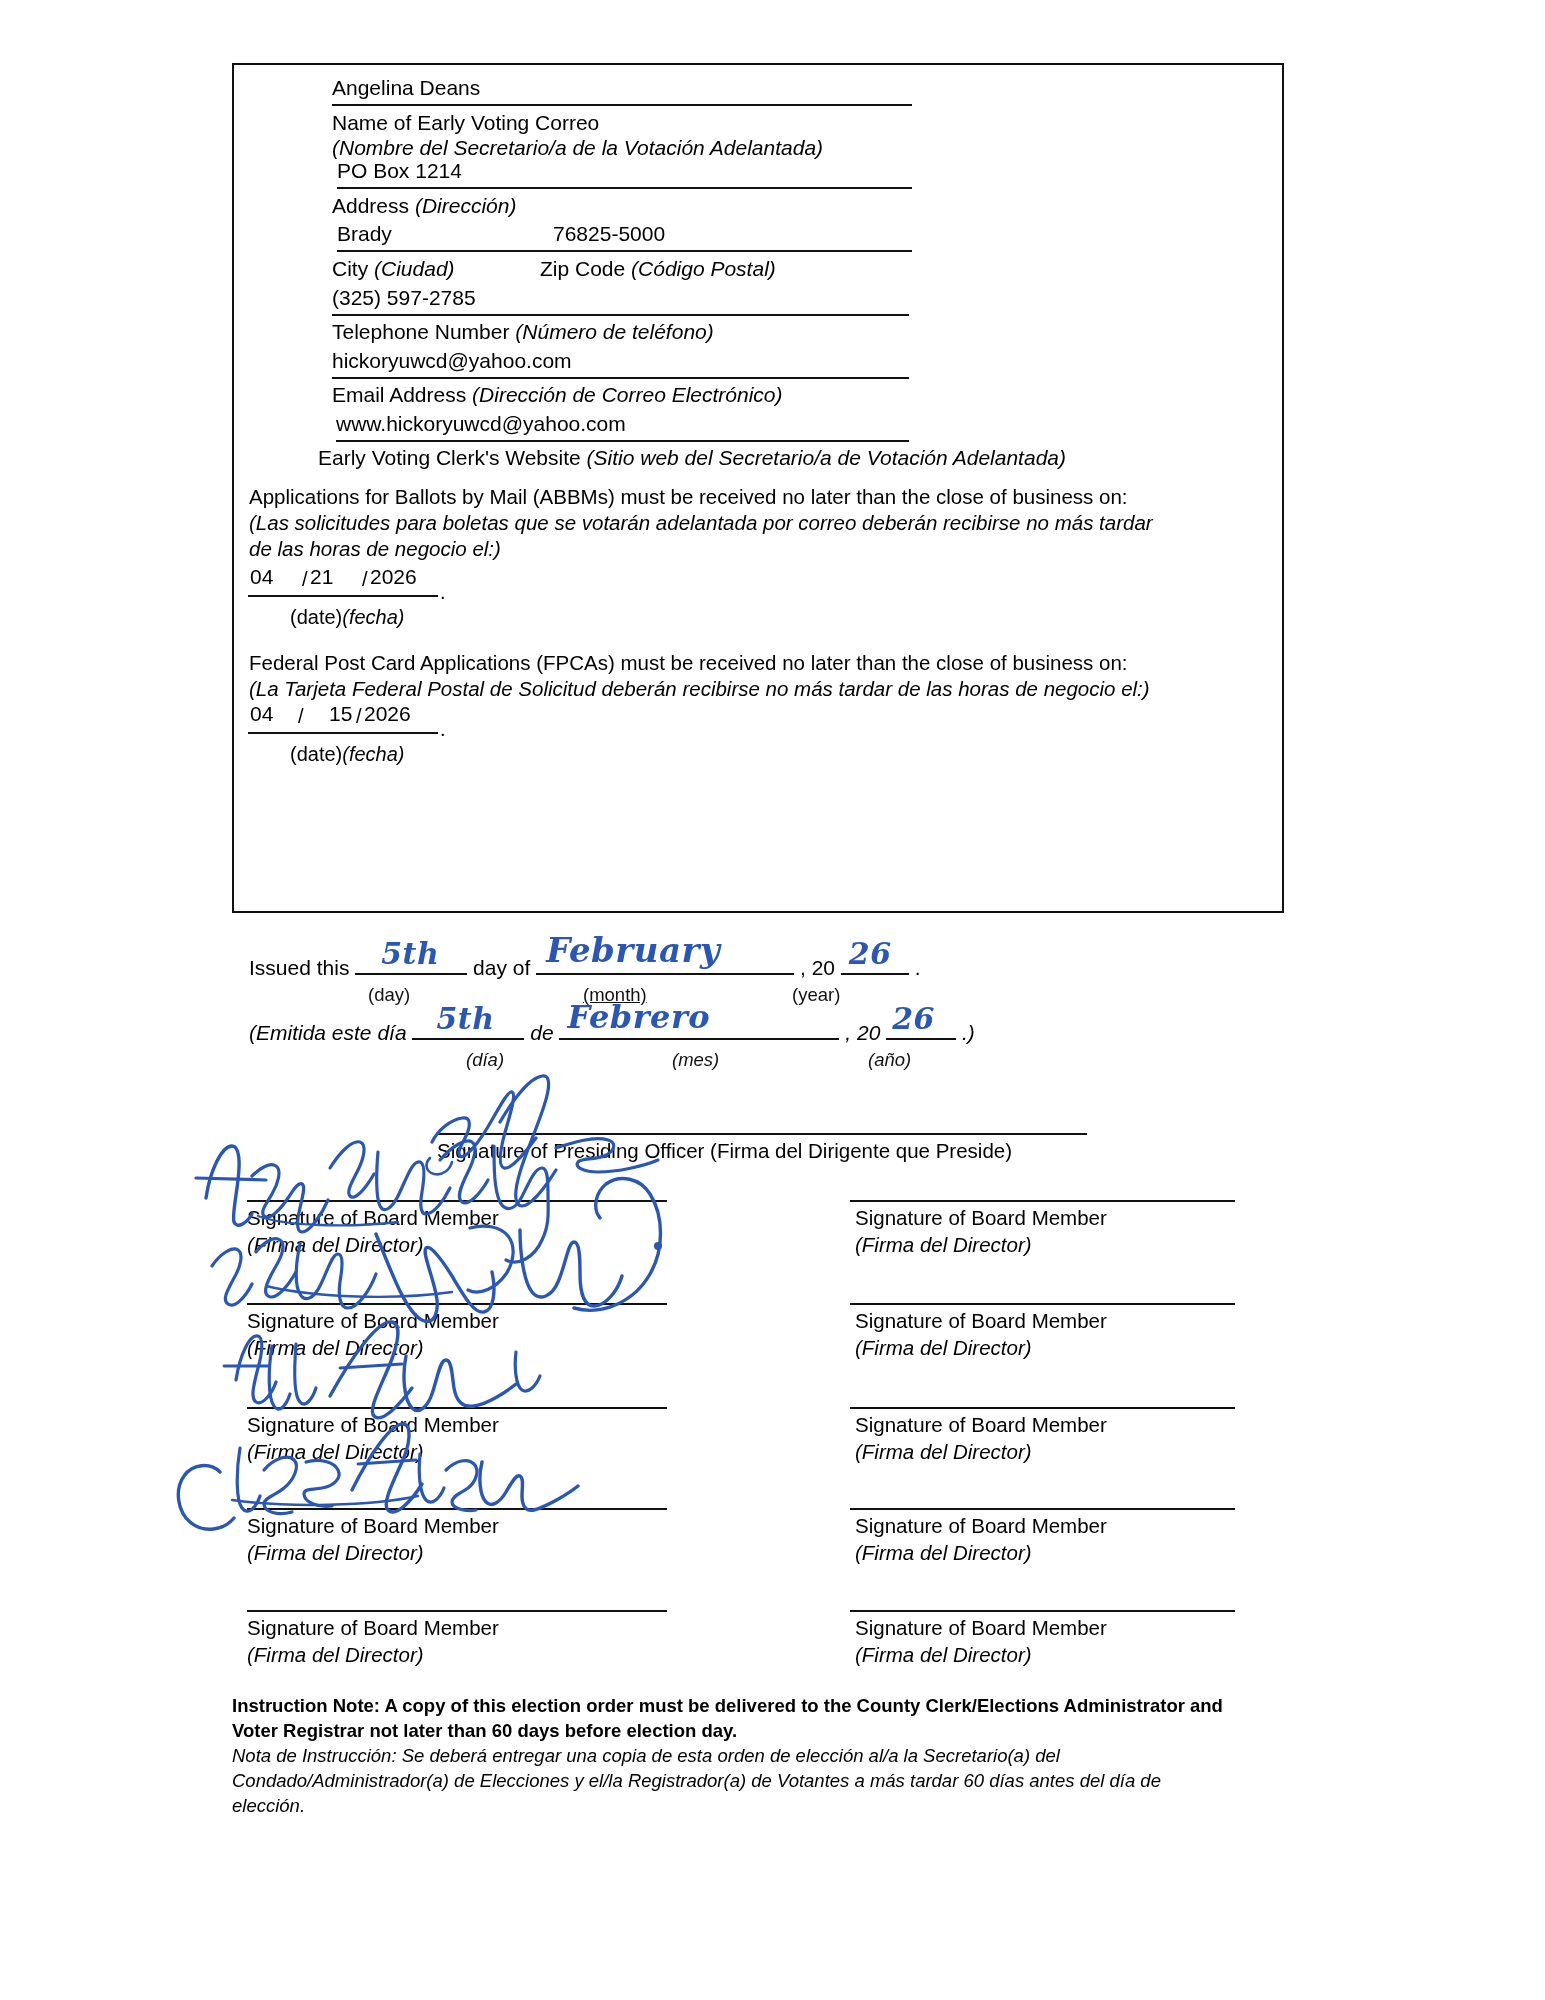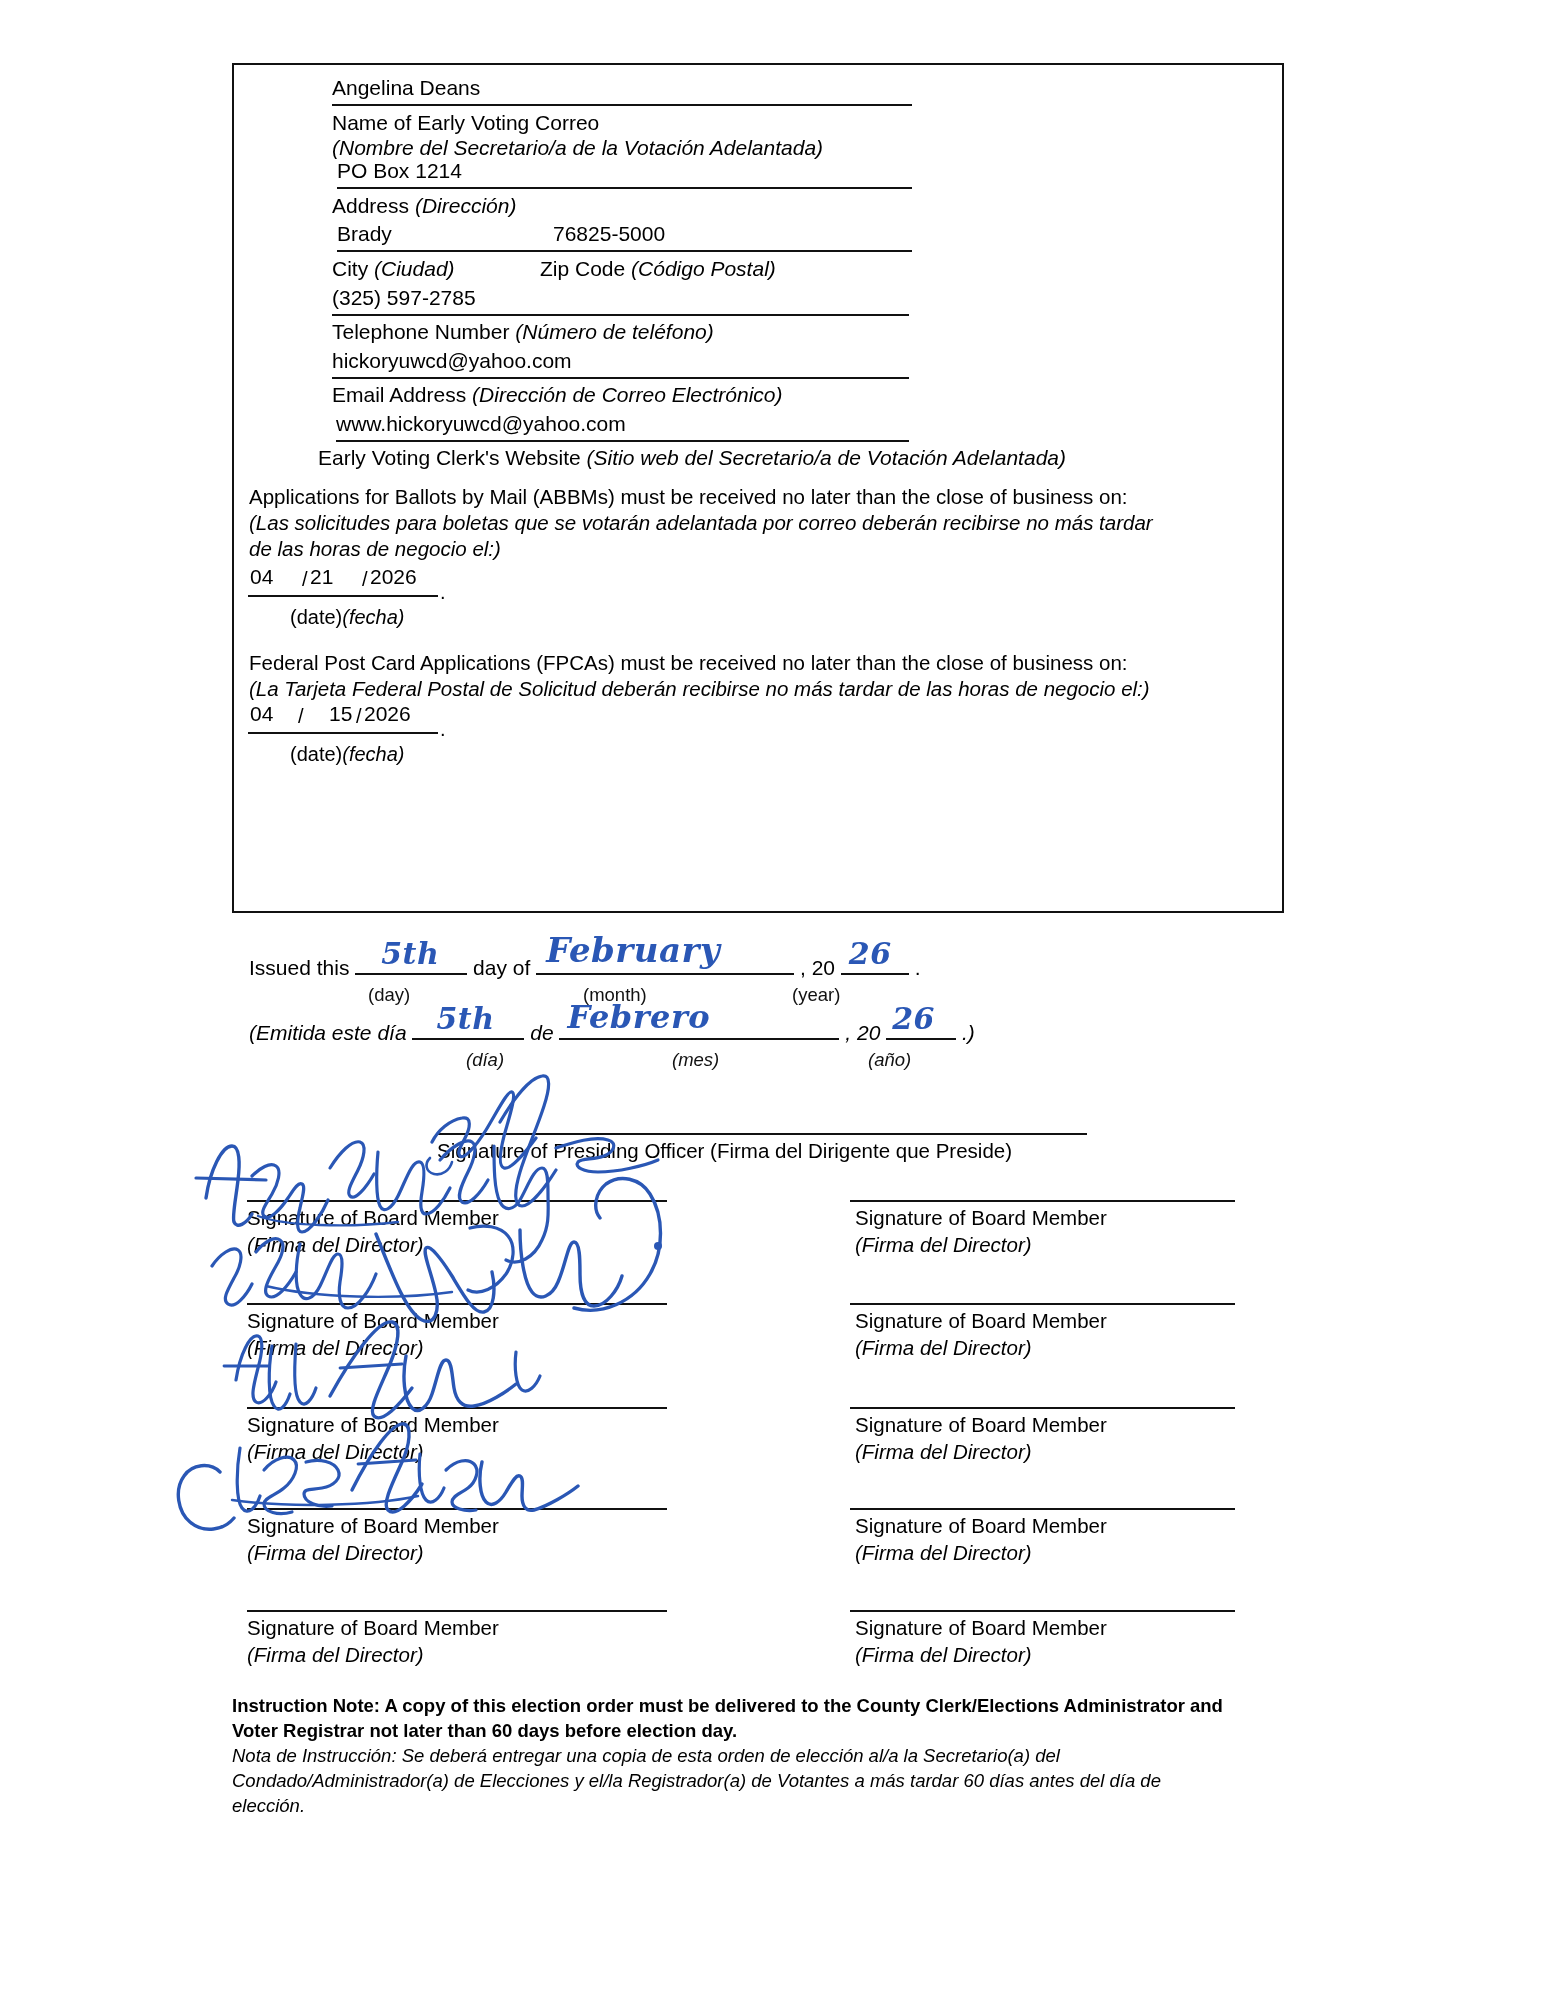--- a/index.html
+++ b/index.html
@@ -275,7 +275,7 @@
     <span>.</span>
   </div>
   <div class="cap" style="left:368px; top:985px;">(day)</div>
-  <div class="cap" style="left:583px; top:985px;">(month)</div>
+  <div class="cap" style="left:583px; top:985px;text-decoration:underline;">(month)</div>
   <div class="cap" style="left:792px; top:985px;">(year)</div>
 
   <div class="issued it" style="left:249px; top:1020px;">

